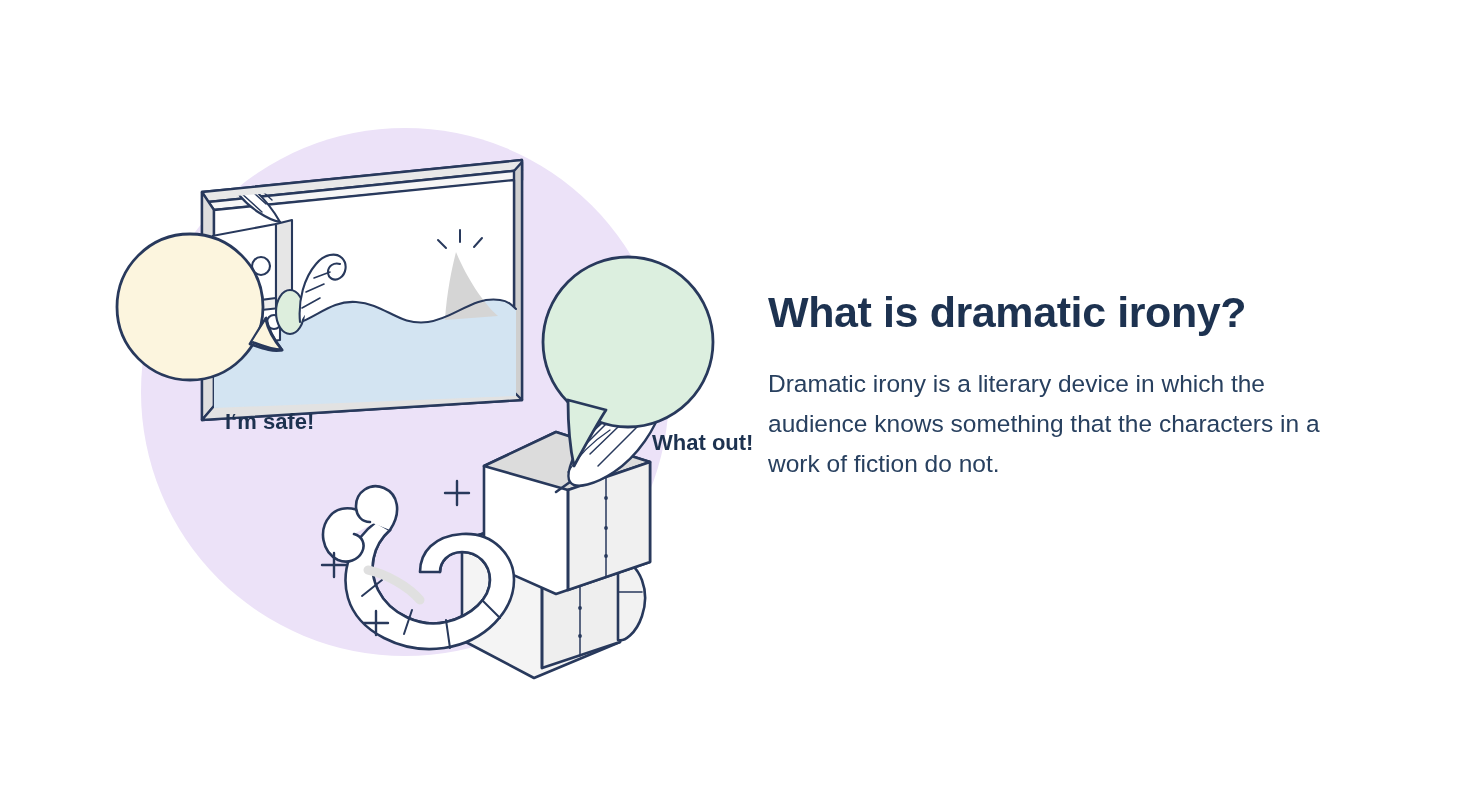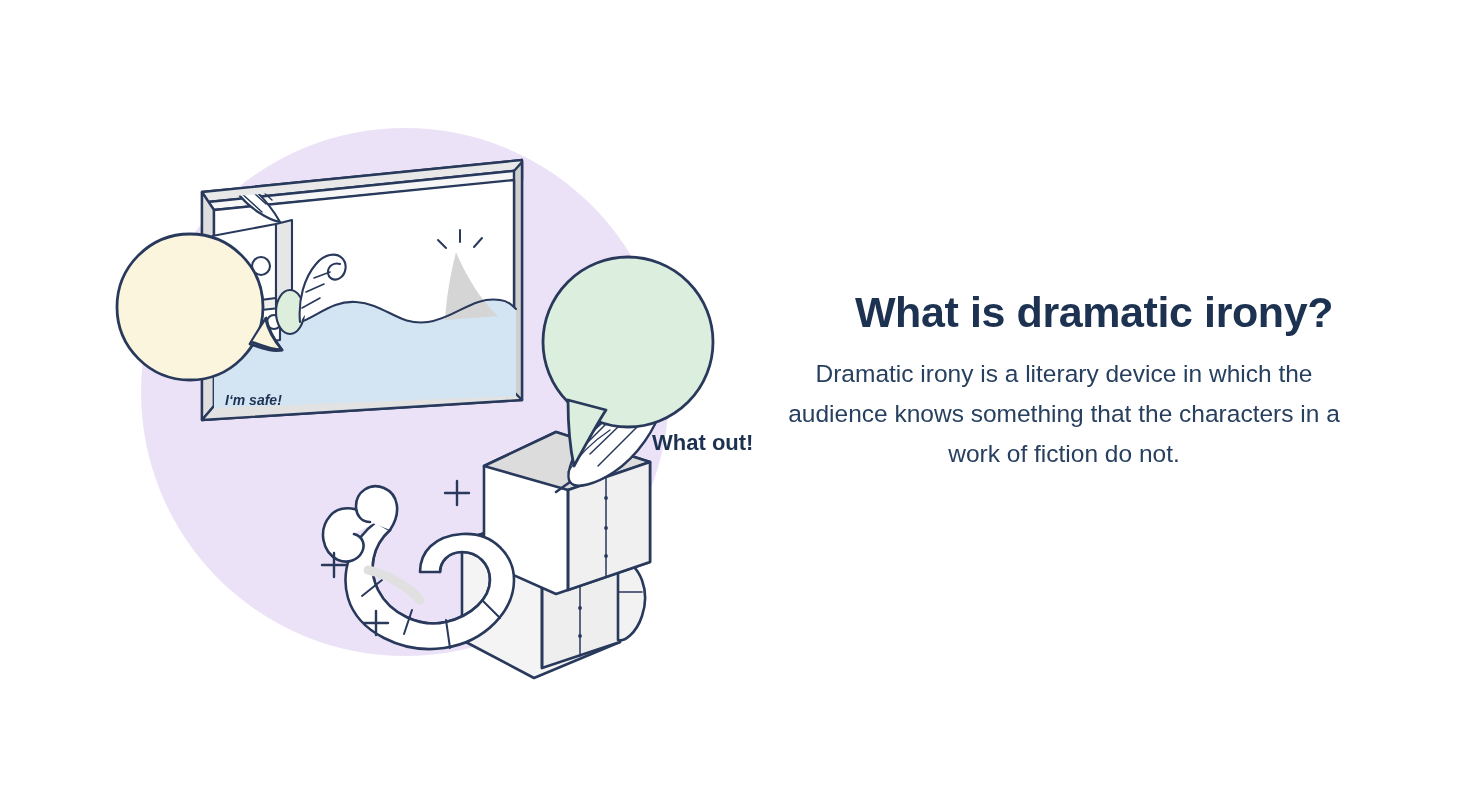--- a/index.html
+++ b/index.html
@@ -35,10 +35,9 @@
   
   #text-col {
     position: absolute;
-    left: 784px;
+    left: 768px;
     top: 288px;
     width: 620px;
-    text-align: center;
   }
   #headline {
     margin: 0;

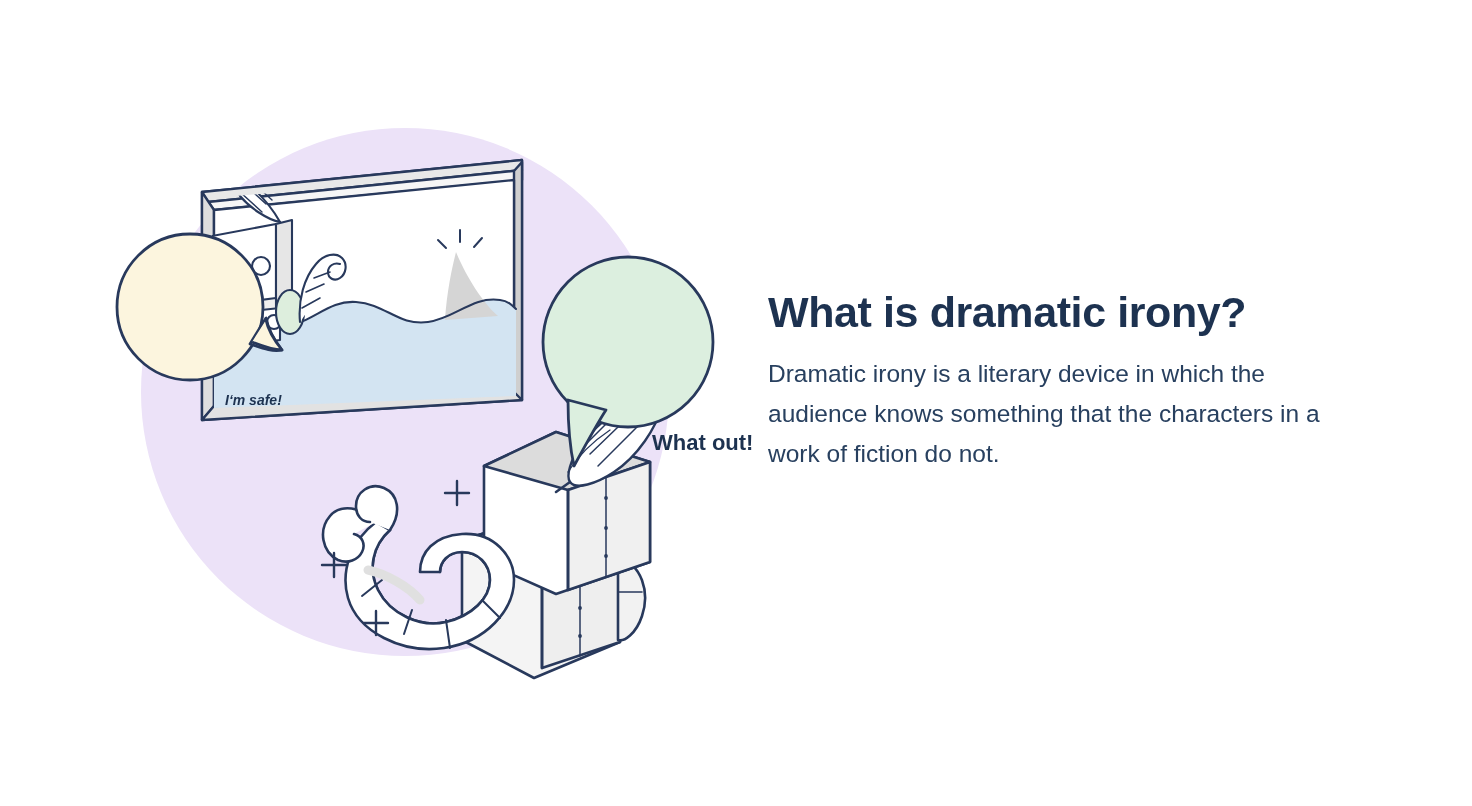--- a/index.html
+++ b/index.html
@@ -49,7 +49,7 @@
     color: #1d3250;
   }
   #body-copy {
-    margin: 16px 0 0 0;
+    margin: 26px 0 0 0;
     font-family: "Liberation Sans", sans-serif;
     font-size: 24.5px;
     font-weight: 400;

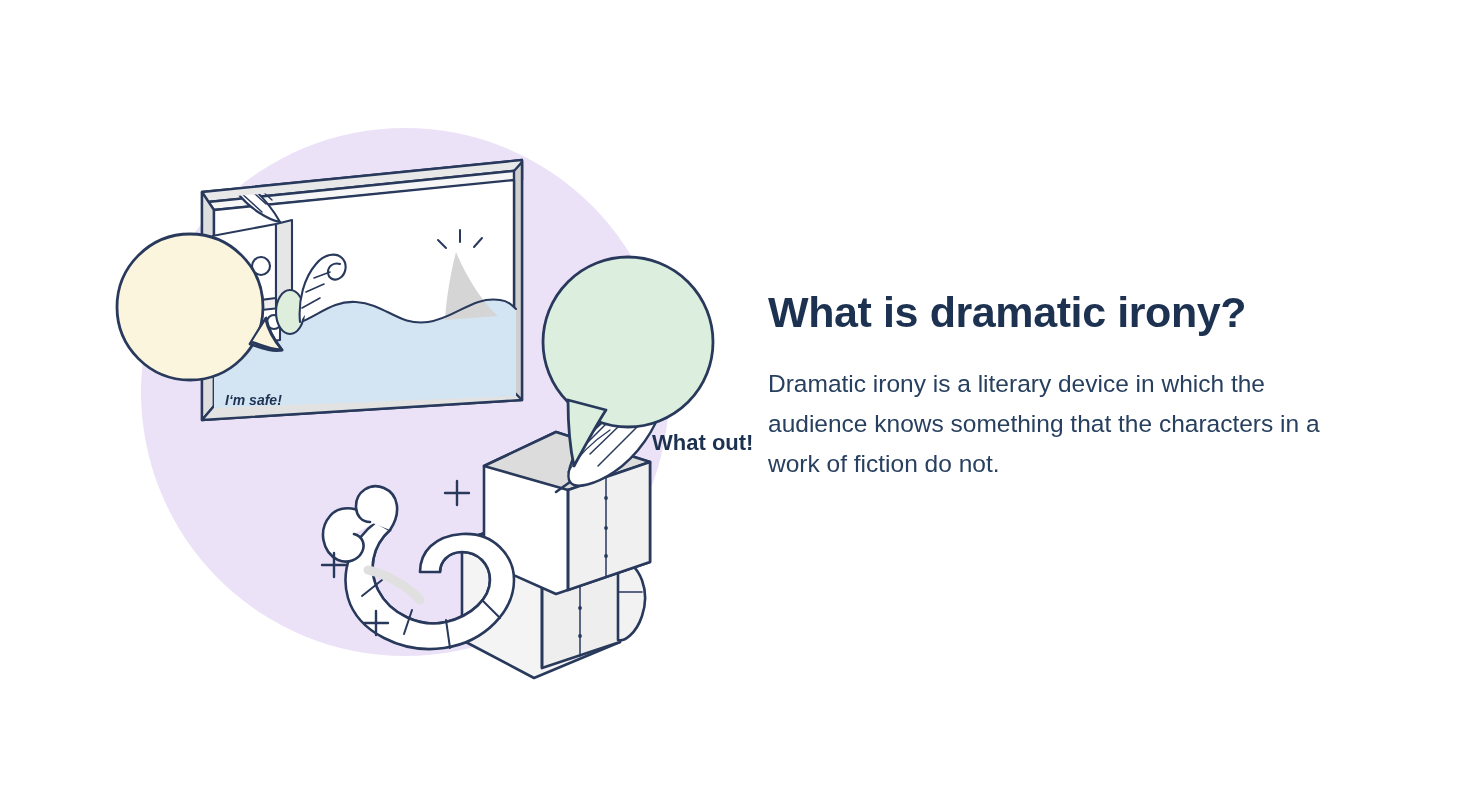--- a/index.html
+++ b/index.html
@@ -88,9 +88,8 @@
   }
   #bubble-label-safe {
     left: 135px;
-    top: 292px;
-    font-size: 14px;
-    font-style: italic;
+    top: 309px;
+    font-size: 22px;
   }
   #bubble-label-watch {
     left: 562px;

